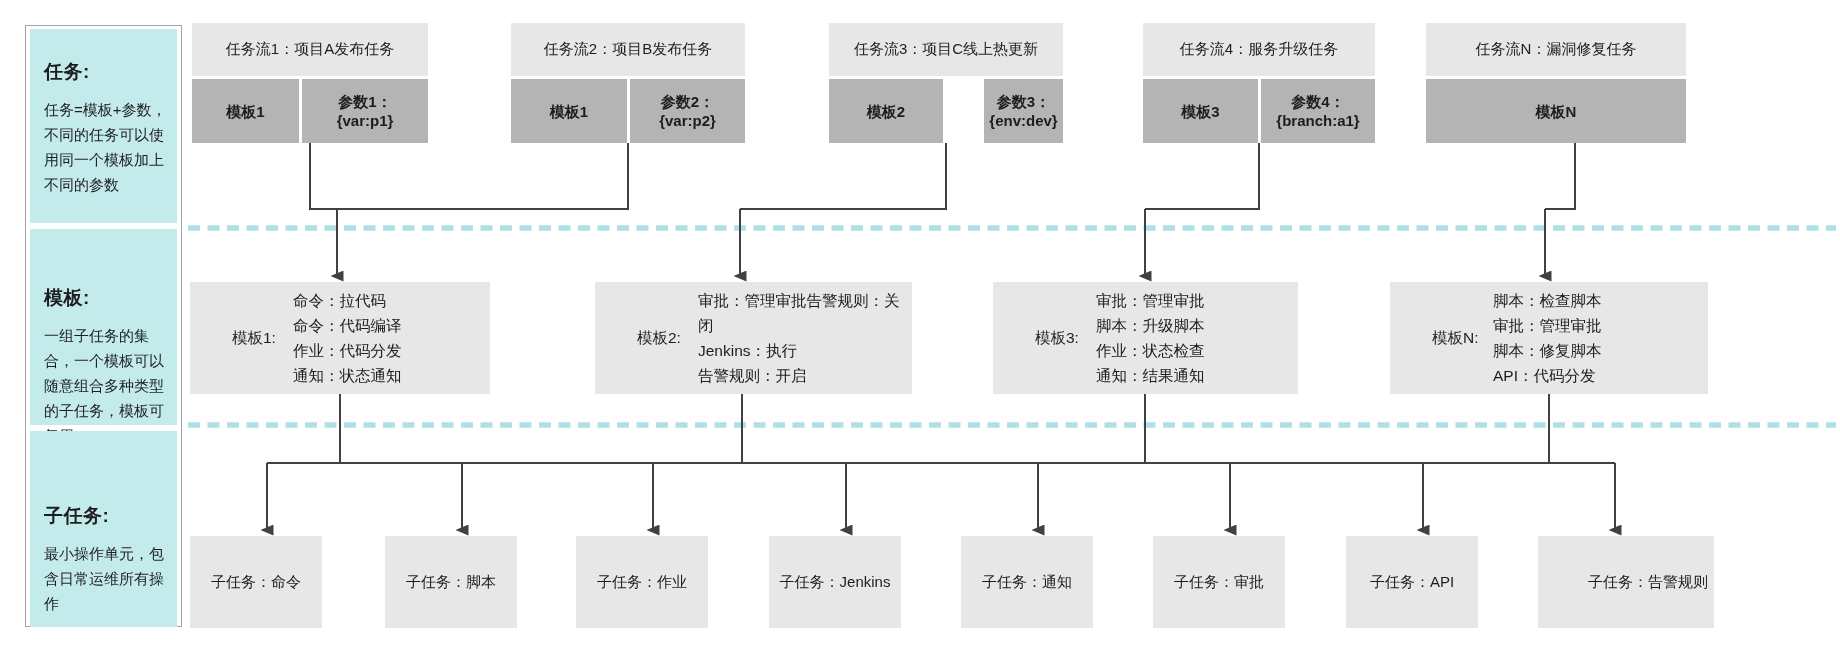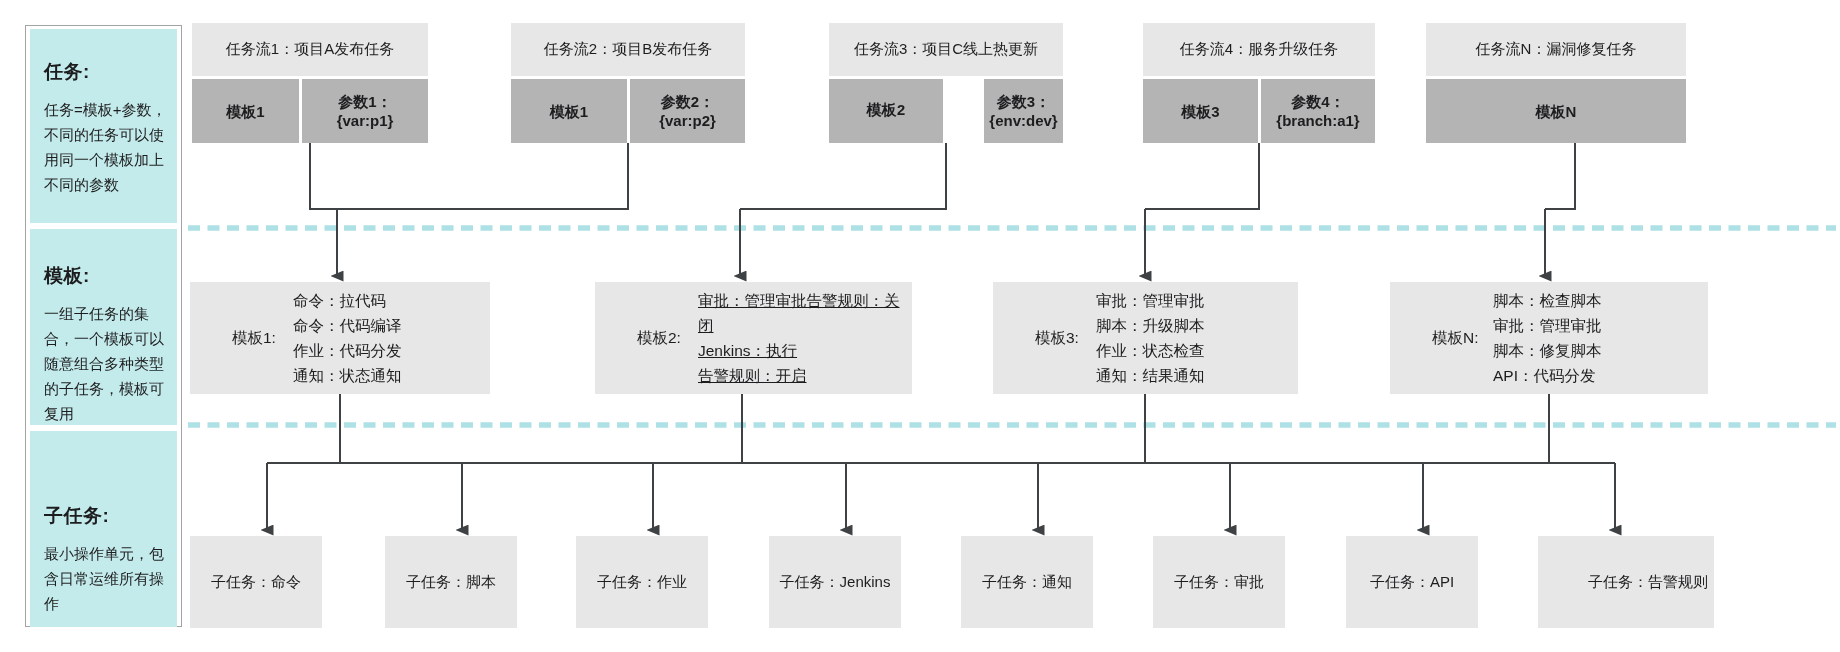--- a/index.html
+++ b/index.html
@@ -119,7 +119,7 @@
     <div class="task" style="left:829px;width:234px;">
       <div class="hd">任务流3：项目C线上热更新</div>
       <div class="row">
-        <div class="cell" style="width:114px;font-family:Liberation Mono, monospace;">模板2</div>
+        <div class="cell" style="width:114px;">模板2</div>
         <div class="cell" style="flex:1;margin-left:38px;">
           <span>参数3：</span>
           <span>{env:dev}</span>

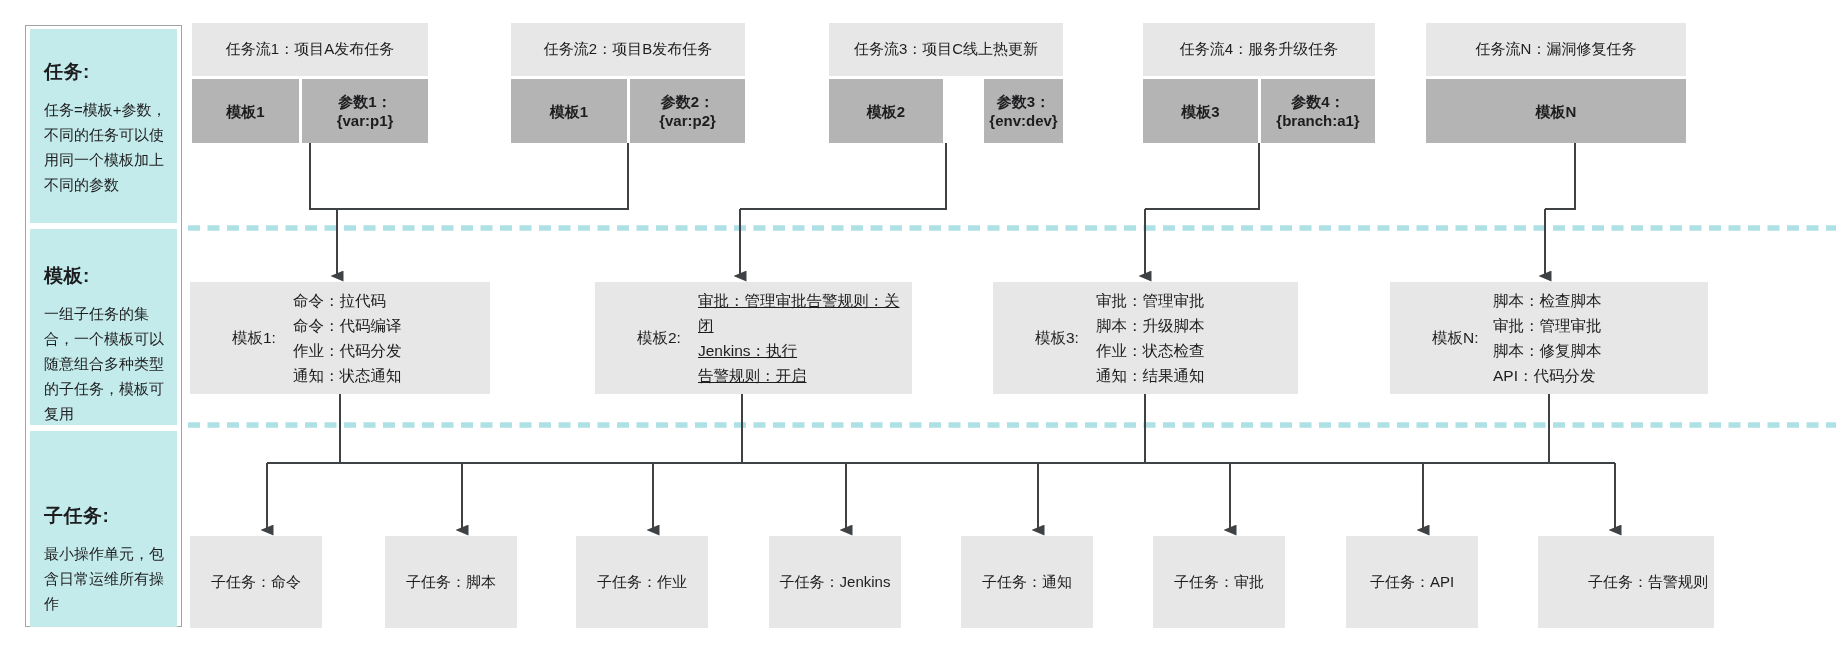--- a/index.html
+++ b/index.html
@@ -84,7 +84,7 @@
         <div class="t">任务:</div>
         <div class="b">任务=模板+参数，不同的任务可以使用同一个模板加上不同的参数</div>
       </div>
-      <div class="side-sec" style="top:203px;height:196px;padding-top:34px;">
+      <div class="side-sec" style="top:203px;height:196px;padding-top:56px;">
         <div class="t">模板:</div>
         <div class="b">一组子任务的集合，一个模板可以随意组合多种类型的子任务，模板可复用</div>
       </div>

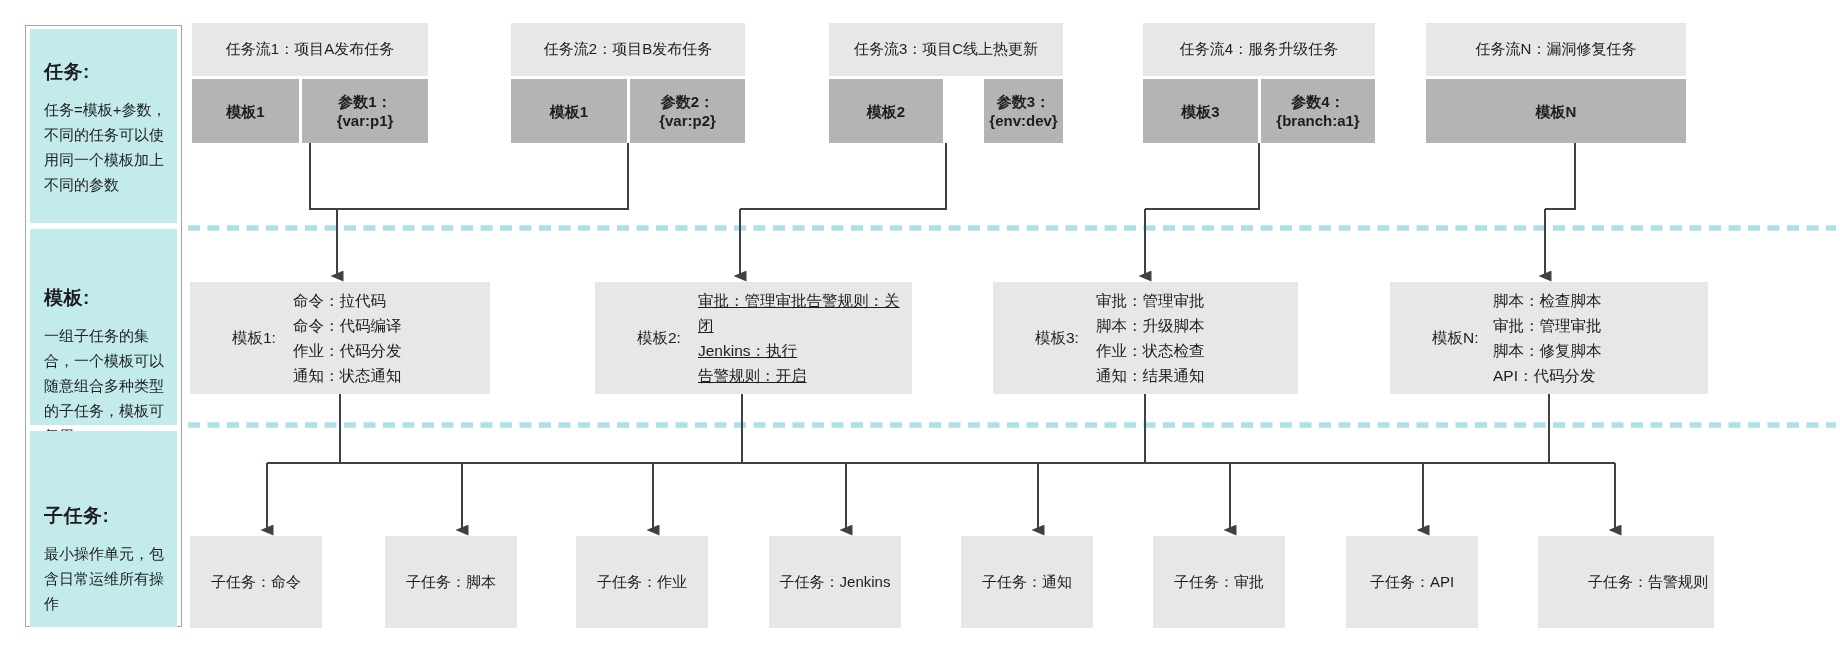--- a/index.html
+++ b/index.html
@@ -157,7 +157,7 @@
 
     <div class="tpl" style="left:595px;width:317px;">
       <div class="lbl">模板2:</div>
-      <div class="lines" style="width:205px;text-decoration:underline;">
+      <div class="lines" style="width:205px;">
         <div>审批：管理审批告警规则：关闭</div>
         <div>Jenkins：执行</div>
         <div>告警规则：开启</div>

